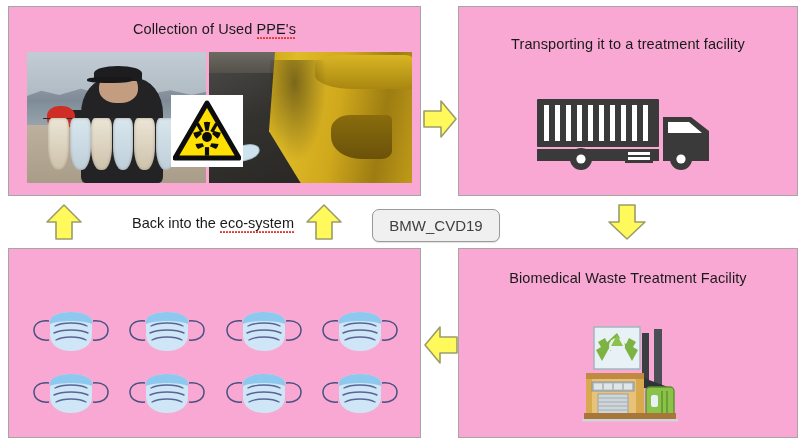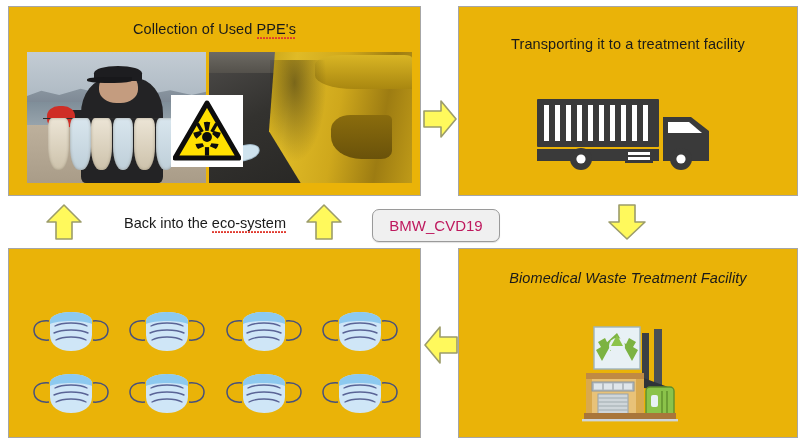--- a/index.html
+++ b/index.html
@@ -6,7 +6,7 @@
   body{width:806px;height:443px;position:relative;overflow:hidden;
        font-family:"Liberation Sans",sans-serif;color:#1b1b1b;}
 
-  .panel{position:absolute;background:#eab308;border:1px solid #a6a6a6;box-sizing:border-box;}
+  .panel{position:absolute;background:#f9a8d4;border:1px solid #a6a6a6;box-sizing:border-box;}
   .panel-title{position:absolute;left:0;right:0;text-align:center;
                font-size:14.5px;line-height:19px;color:#1a1a1a;letter-spacing:.1px;}
   .sp{background-image:radial-gradient(circle at 1px 2.4px,#e03a2f 1px,transparent 1.2px);

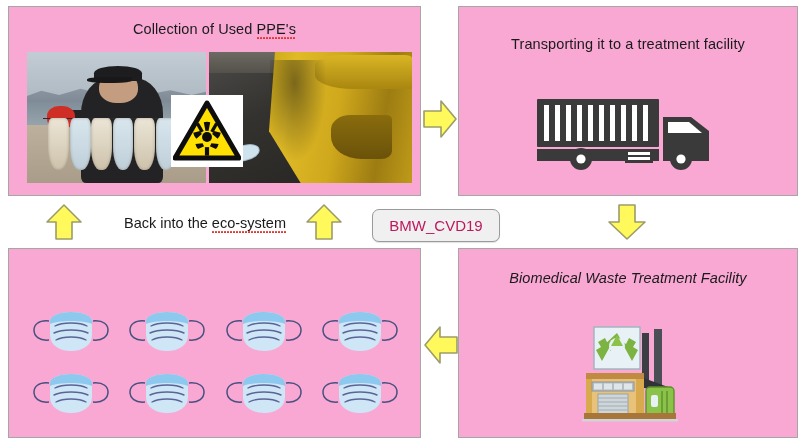--- a/index.html
+++ b/index.html
@@ -89,7 +89,7 @@
   .arrow{position:absolute;}
 
   
-  #eco-label{position:absolute;left:100px;top:213px;width:210px;text-align:center;
+  #eco-label{position:absolute;left:108px;top:213px;width:210px;text-align:center;
              font-size:14.5px;line-height:20px;color:#1a1a1a;}
   #bmw-chip{position:absolute;left:372px;top:209px;width:126px;height:31px;
     background:#f0f0f0;border:1px solid #9a9a9a;border-radius:7px;

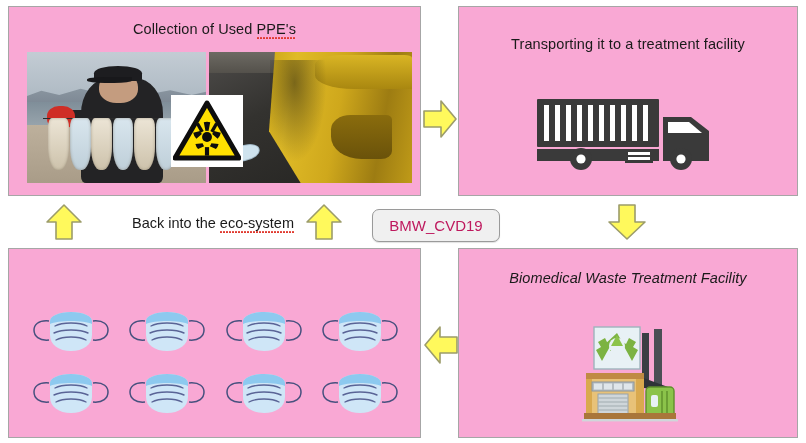--- a/index.html
+++ b/index.html
@@ -94,7 +94,7 @@
   #bmw-chip{position:absolute;left:372px;top:209px;width:126px;height:31px;
     background:#f0f0f0;border:1px solid #9a9a9a;border-radius:7px;
     display:flex;align-items:center;justify-content:center;
-    font-size:15px;color:#be185d;box-shadow:0 1px 1px rgba(0,0,0,.12);}
+    font-size:15px;color:#404040;box-shadow:0 1px 1px rgba(0,0,0,.12);}
 </style>
 </head>
 <body>

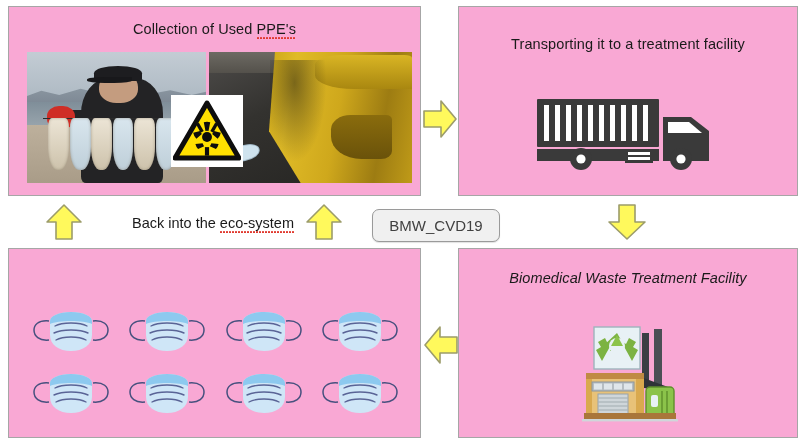--- a/index.html
+++ b/index.html
@@ -81,7 +81,7 @@
     display:grid;grid-template-columns:repeat(4,1fr);row-gap:10px;justify-items:center;}
 
   
-  #panel-facility{left:458px;top:248px;width:340px;height:190px;font-style:italic;}
+  #panel-facility{left:458px;top:248px;width:340px;height:190px;}
   #facility-title{top:20px;}
   #factory{position:absolute;left:50%;top:66px;transform:translateX(-50%);}
 

